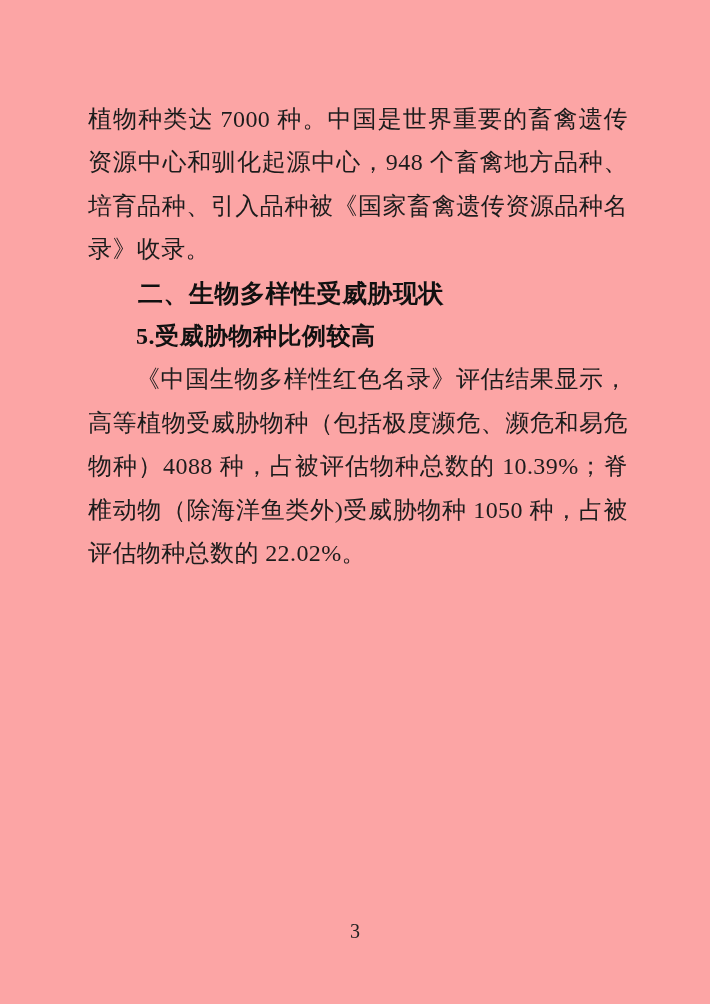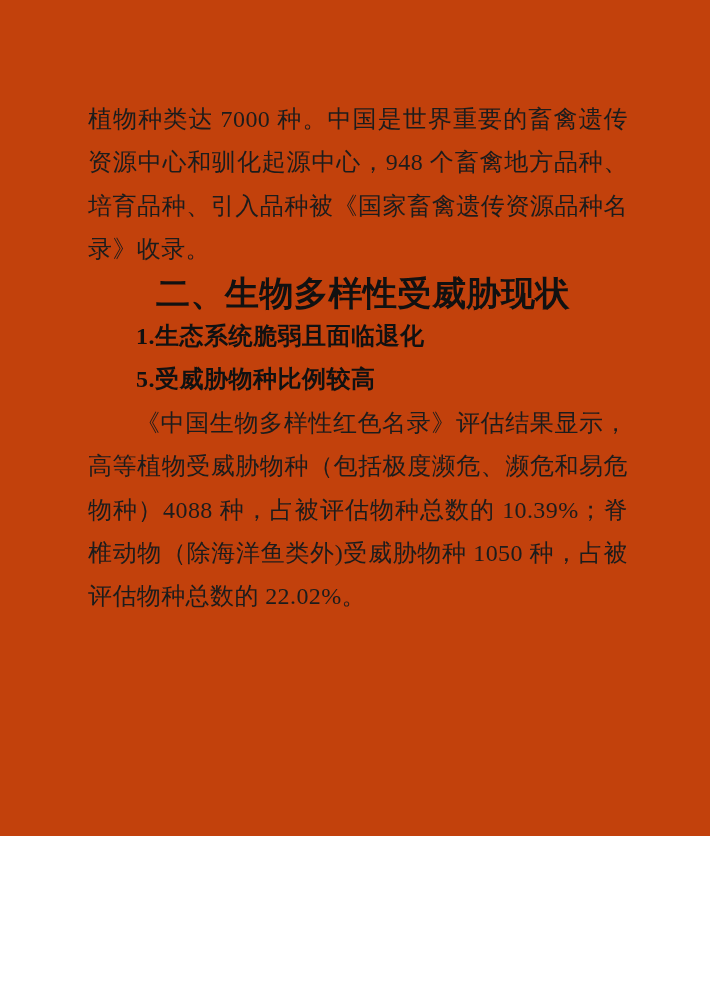--- a/index.html
+++ b/index.html
@@ -10,8 +10,8 @@
   .page {
     position: relative;
     width: 710px;
-    height: 836px;
-    background: #c2410c;
+    height: 1004px;
+    background: #fca5a5;
     overflow: hidden;
   }
   .content {

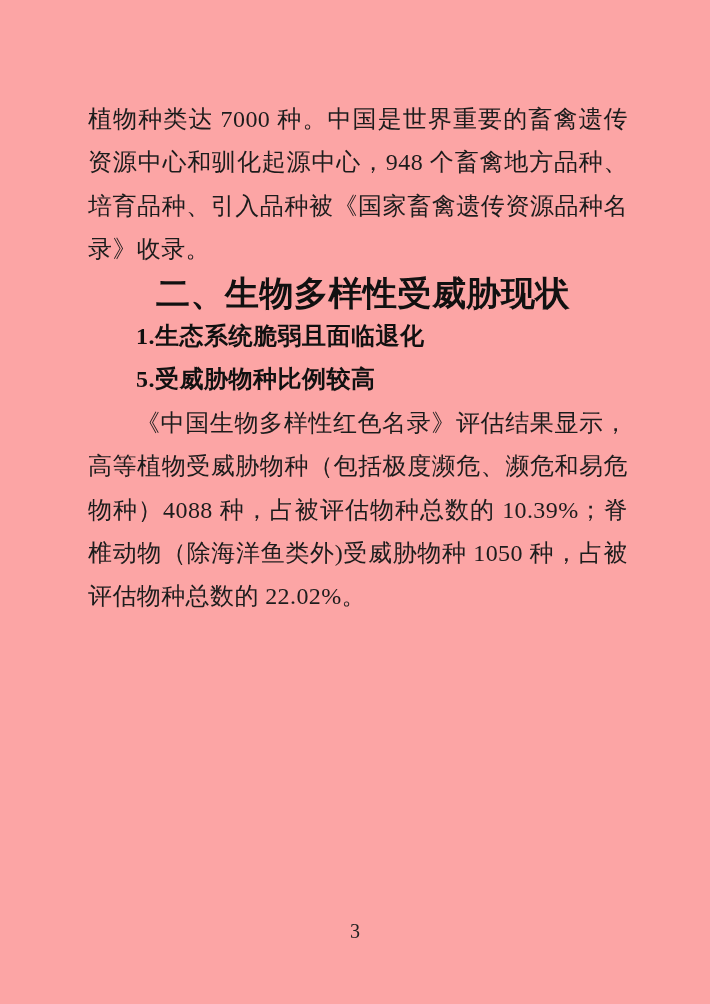--- a/index.html
+++ b/index.html
@@ -40,7 +40,7 @@
   .section-heading {
     font-family: Liberation Sans, sans-serif;
     font-weight: bold;
-    font-size: 34px;
+    font-size: 25px;
     line-height: 43.4px;
     color: #111111;
     text-indent: 2em;

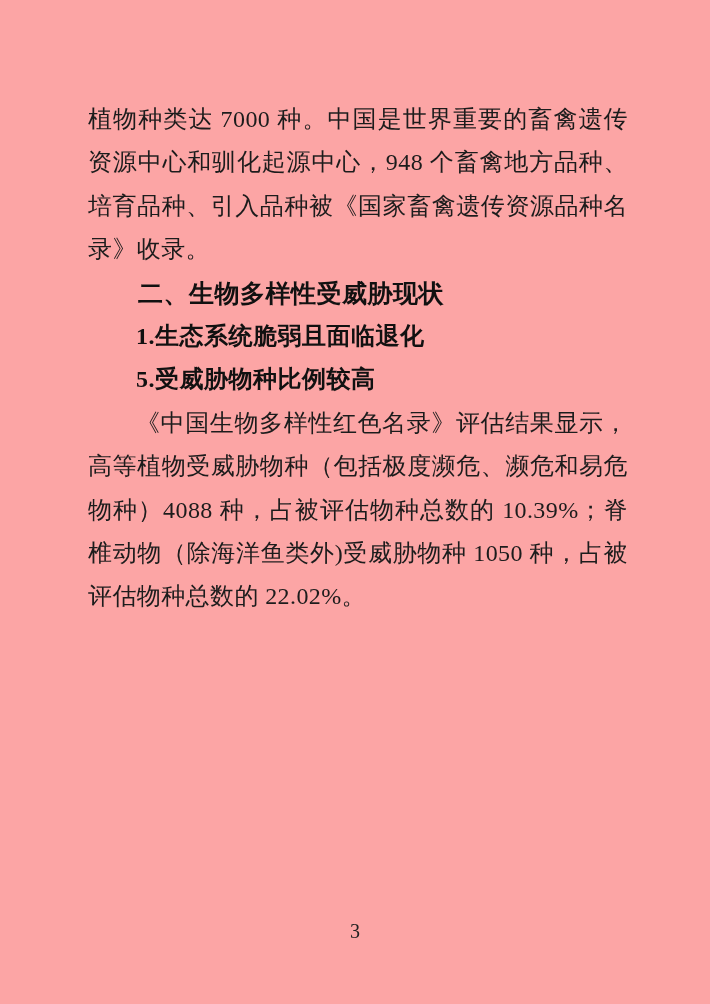--- a/index.html
+++ b/index.html
@@ -74,7 +74,6 @@
   <div class="content">
     <p class="body-para no-indent">植物种类达 7000 种。中国是世界重要的畜禽遗传资源中心和驯化起源中心，948 个畜禽地方品种、培育品种、引入品种被《国家畜禽遗传资源品种名录》收录。</p>
     <h2 class="section-heading">二、生物多样性受威胁现状</h2>
-    <h3 class="subsection-heading">1.生态系统脆弱且面临退化</h3>
     <h3 class="subsection-heading">5.受威胁物种比例较高</h3>
     <p class="body-para">《中国生物多样性红色名录》评估结果显示，高等植物受威胁物种（包括极度濒危、濒危和易危物种）4088 种，占被评估物种总数的 10.39%；脊椎动物（除海洋鱼类外)受威胁物种 1050 种，占被评估物种总数的 22.02%。</p>
   </div>

